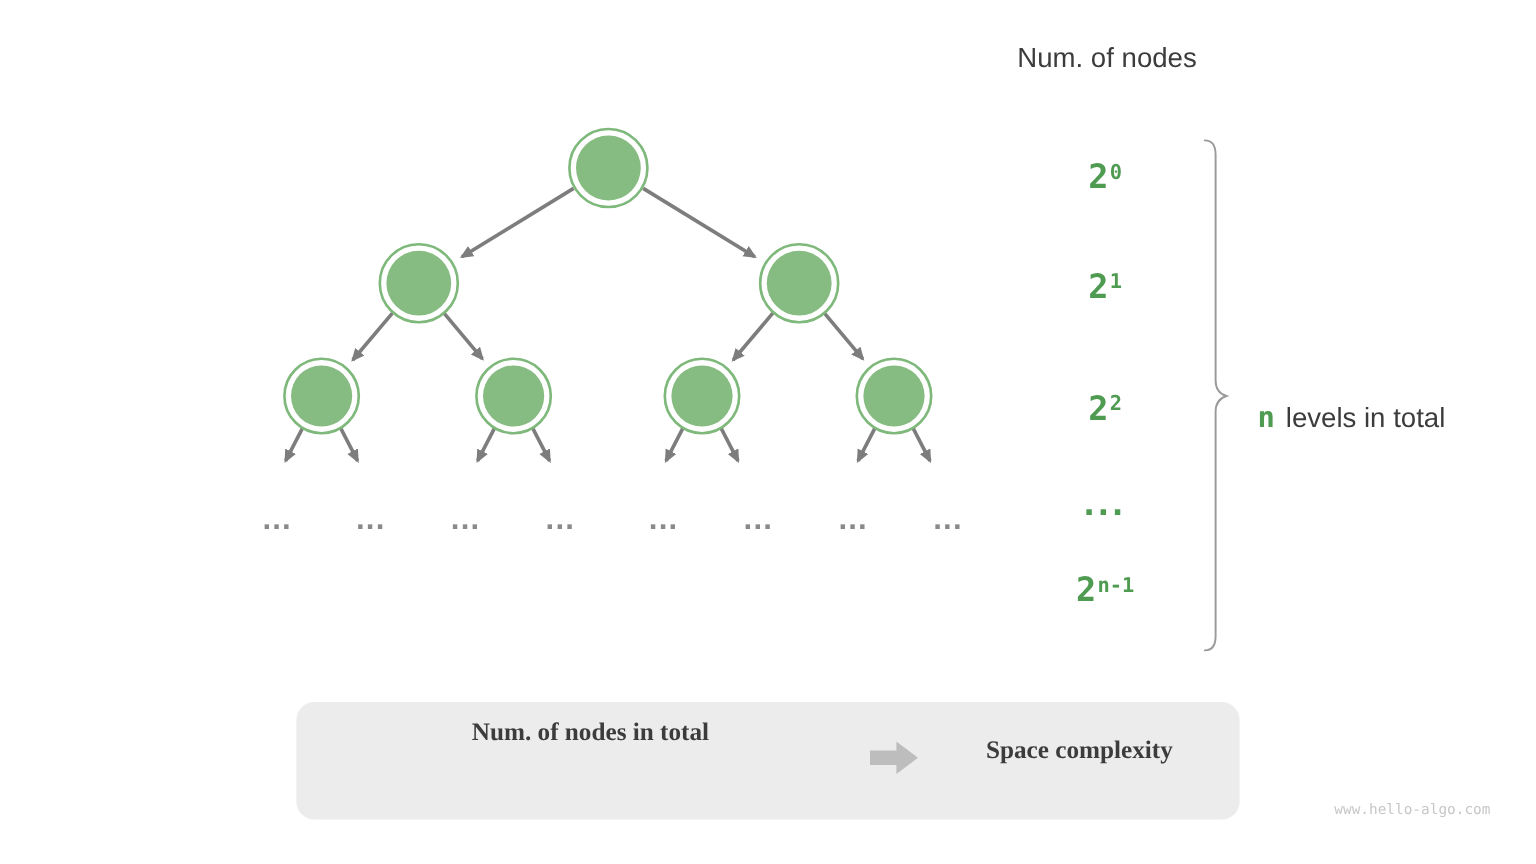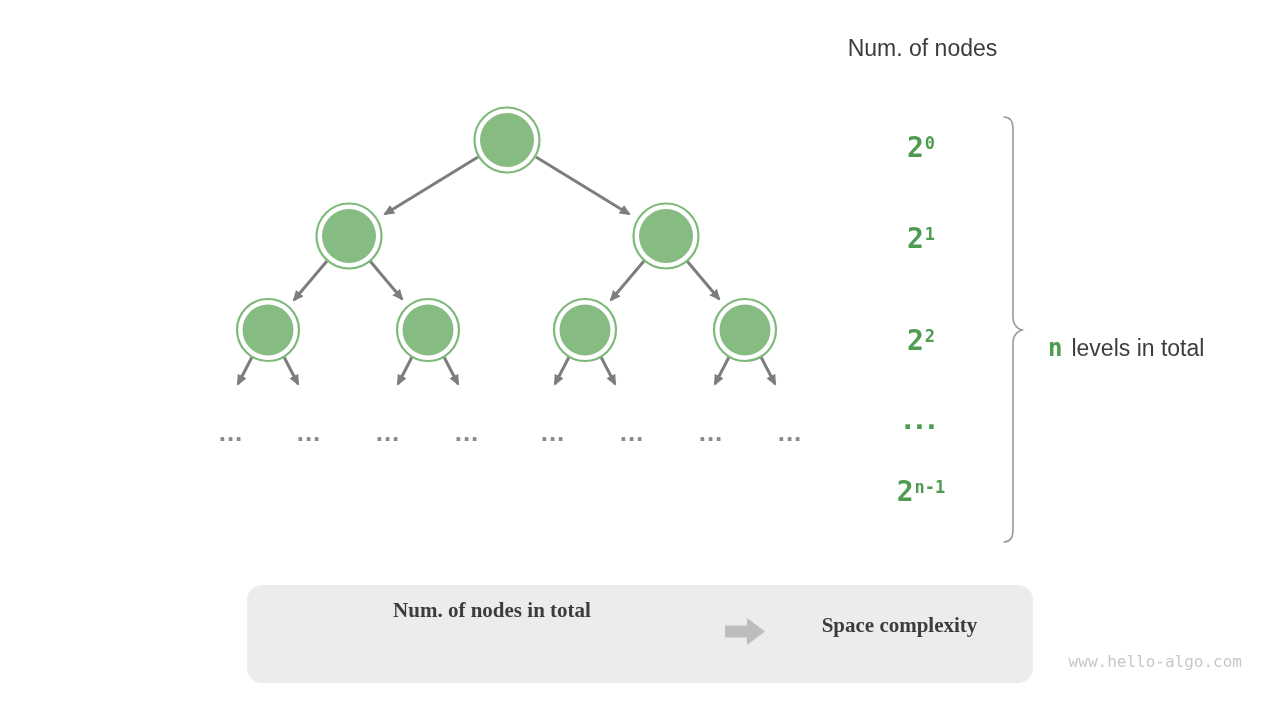--- a/index.html
+++ b/index.html
@@ -55,8 +55,8 @@
   .red-row .oterm{font-family:"DejaVu Sans Mono",monospace;margin-left:12px;letter-spacing:0.5px;}
   .red-row sup{font-size:14px;position:relative;top:-0.5em;vertical-align:baseline;}
 
-  .watermark{right:38px;top:652px;font-family:"DejaVu Sans Mono",monospace;
-    font-size:16px;color:var(--watermark-gray,#c7c7c7);}
+  .watermark{right:38px;top:667px;font-family:"DejaVu Sans Mono",monospace;
+    font-size:12px;color:var(--watermark-gray,#c7c7c7);}
 </style>
 </head>
 <body>

